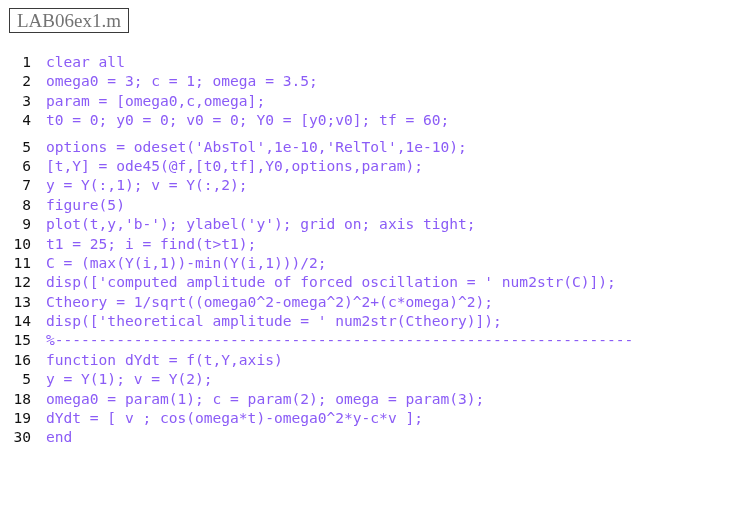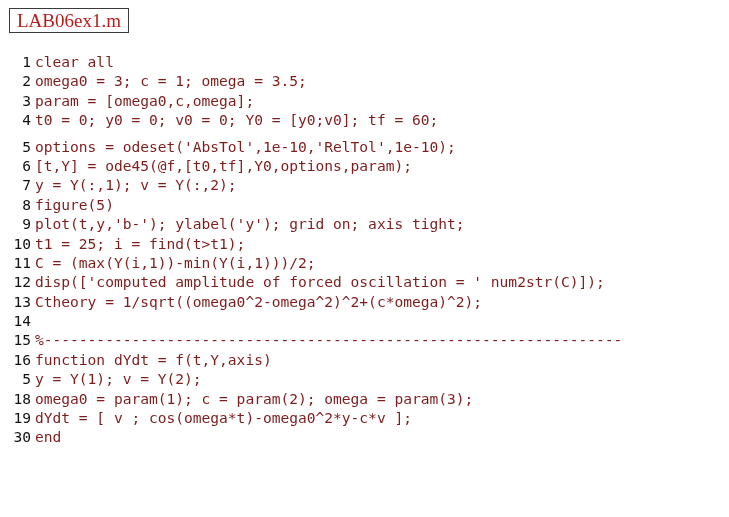--- a/index.html
+++ b/index.html
@@ -33,7 +33,7 @@
     font-family: "Liberation Serif", "DejaVu Serif", serif;
     font-size: 19px;
     line-height: 19px;
-    color: #b91c1c;
+    color: #737373;
     white-space: pre;
     letter-spacing: 0px;
   }

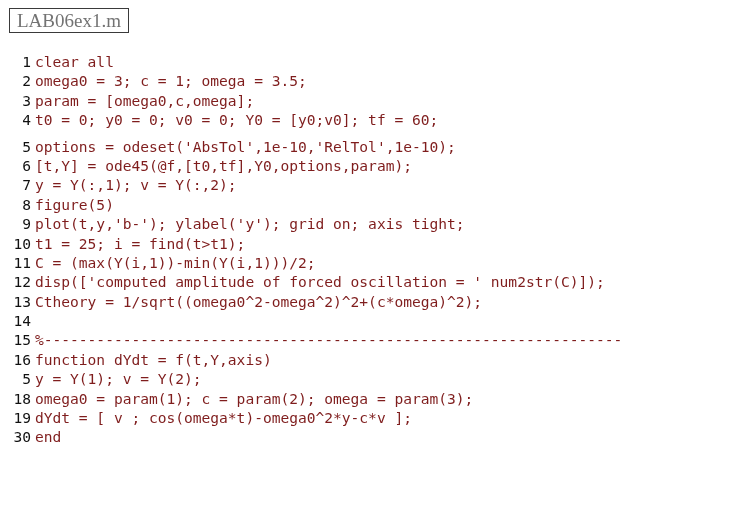--- a/index.html
+++ b/index.html
@@ -71,11 +71,11 @@
   }
   .line-code {
     display: inline-block;
-    margin-left: 4px;
+    margin-left: 15px;
     font-family: "DejaVu Sans Mono", monospace;
     font-size: 14.6px;
     line-height: 19.4px;
-    color: #7f1d1d;
+    color: #8b5cf6;
     white-space: pre;
     letter-spacing: -0.02px;
   }

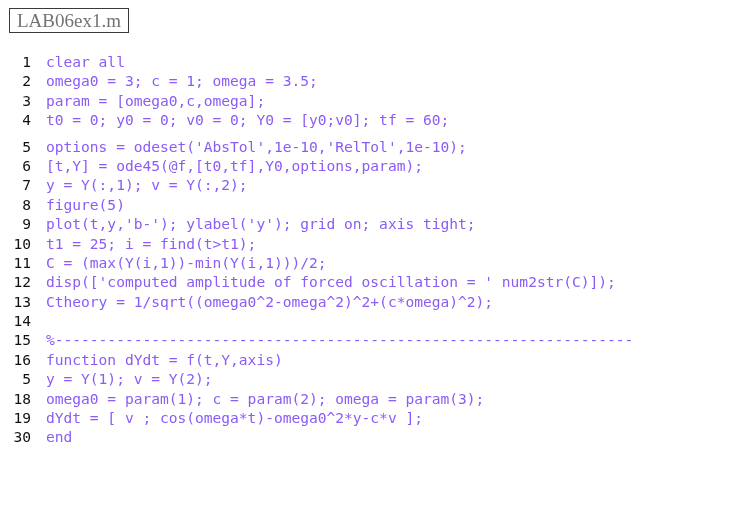--- a/index.html
+++ b/index.html
@@ -104,7 +104,7 @@
       <div class="code-line"><span class="line-number">11</span><span class="line-code">C = (max(Y(i,1))-min(Y(i,1)))/2;</span></div>
       <div class="code-line"><span class="line-number">12</span><span class="line-code">disp(['computed amplitude of forced oscillation = ' num2str(C)]);</span></div>
       <div class="code-line"><span class="line-number">13</span><span class="line-code">Ctheory = 1/sqrt((omega0^2-omega^2)^2+(c*omega)^2);</span></div>
-      <div class="code-line"><span class="line-number">14</span></div>
+      <div class="code-line"><span class="line-number">14</span><span class="line-code">disp(['theoretical amplitude = ' num2str(Ctheory)]);</span></div>
       <div class="code-line"><span class="line-number">15</span><span class="line-code">%------------------------------------------------------------------</span></div>
       <div class="code-line"><span class="line-number">16</span><span class="line-code">function dYdt = f(t,Y,axis)</span></div>
       <div class="code-line"><span class="line-number">5</span><span class="line-code">y = Y(1); v = Y(2);</span></div>

